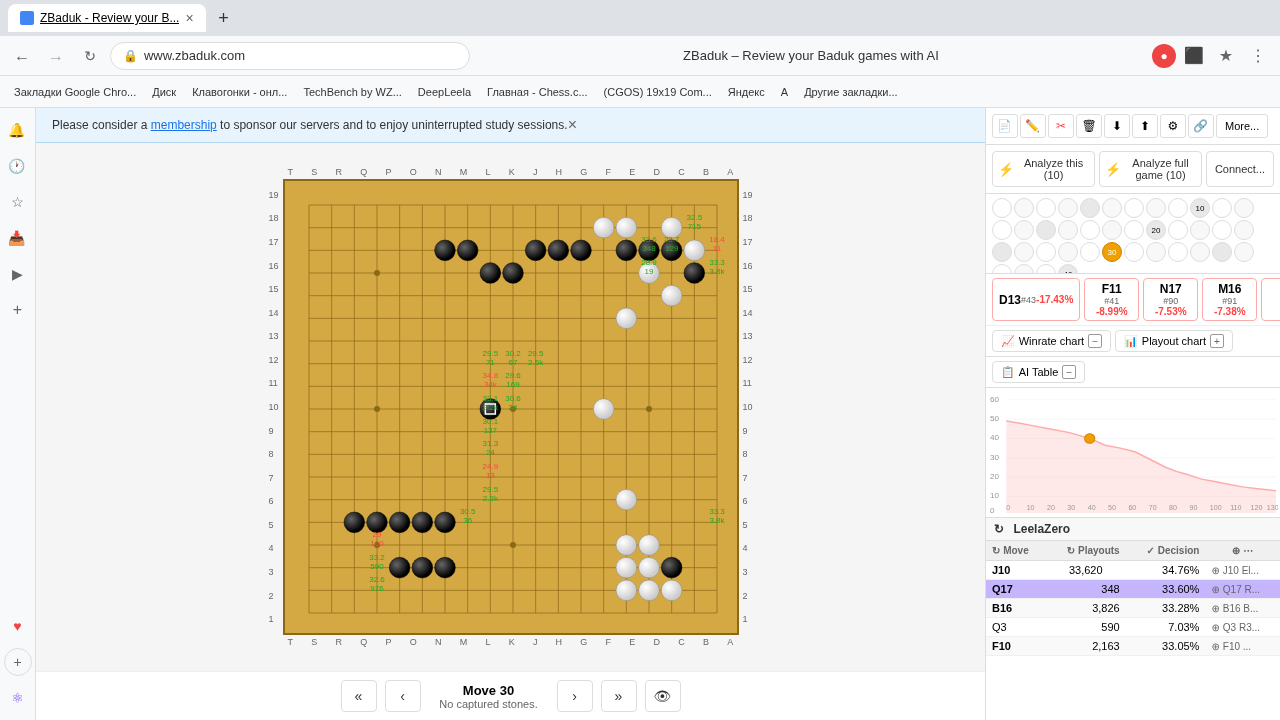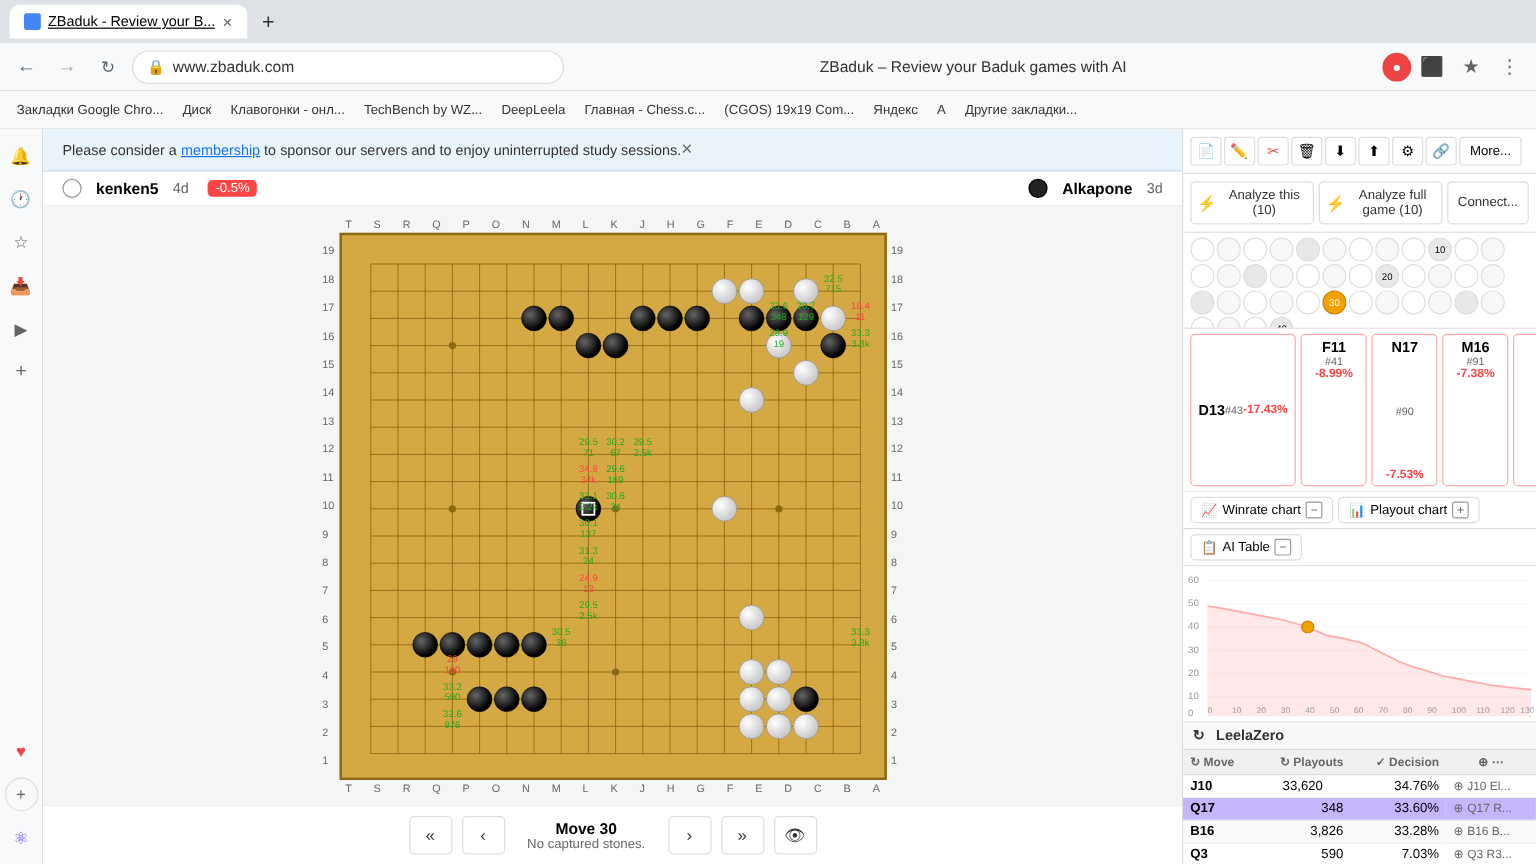--- a/index.html
+++ b/index.html
@@ -73,16 +73,6 @@
       <span style="cursor:pointer;color:#666;font-size:16px;">×</span>
     </div>
 
-    <div style="display:flex;align-items:center;padding:6px 16px;border-bottom:1px solid #eee;gap:12px;background:white;">
-      <div style="width:16px;height:16px;border-radius:50%;background:white;border:1px solid #999;"></div>
-      <span style="font-size:13px;font-weight:bold;">kenken5</span>
-      <span style="font-size:12px;color:#666;">4d</span>
-      <span style="background:#ff4444;color:white;border-radius:4px;padding:1px 6px;font-size:11px;margin-left:4px;">-0.5%</span>
-      <div style="flex:1;"></div>
-      <div style="width:16px;height:16px;border-radius:50%;background:#222;border:1px solid #000;"></div>
-      <span style="font-size:13px;font-weight:bold;">Alkapone</span>
-      <span style="font-size:12px;color:#666;">3d</span>
-    </div>
 
     <div style="flex:1;display:flex;flex-direction:column;align-items:center;justify-content:center;background:#f5f5f5;padding:8px;">
       <div style="position:relative;">

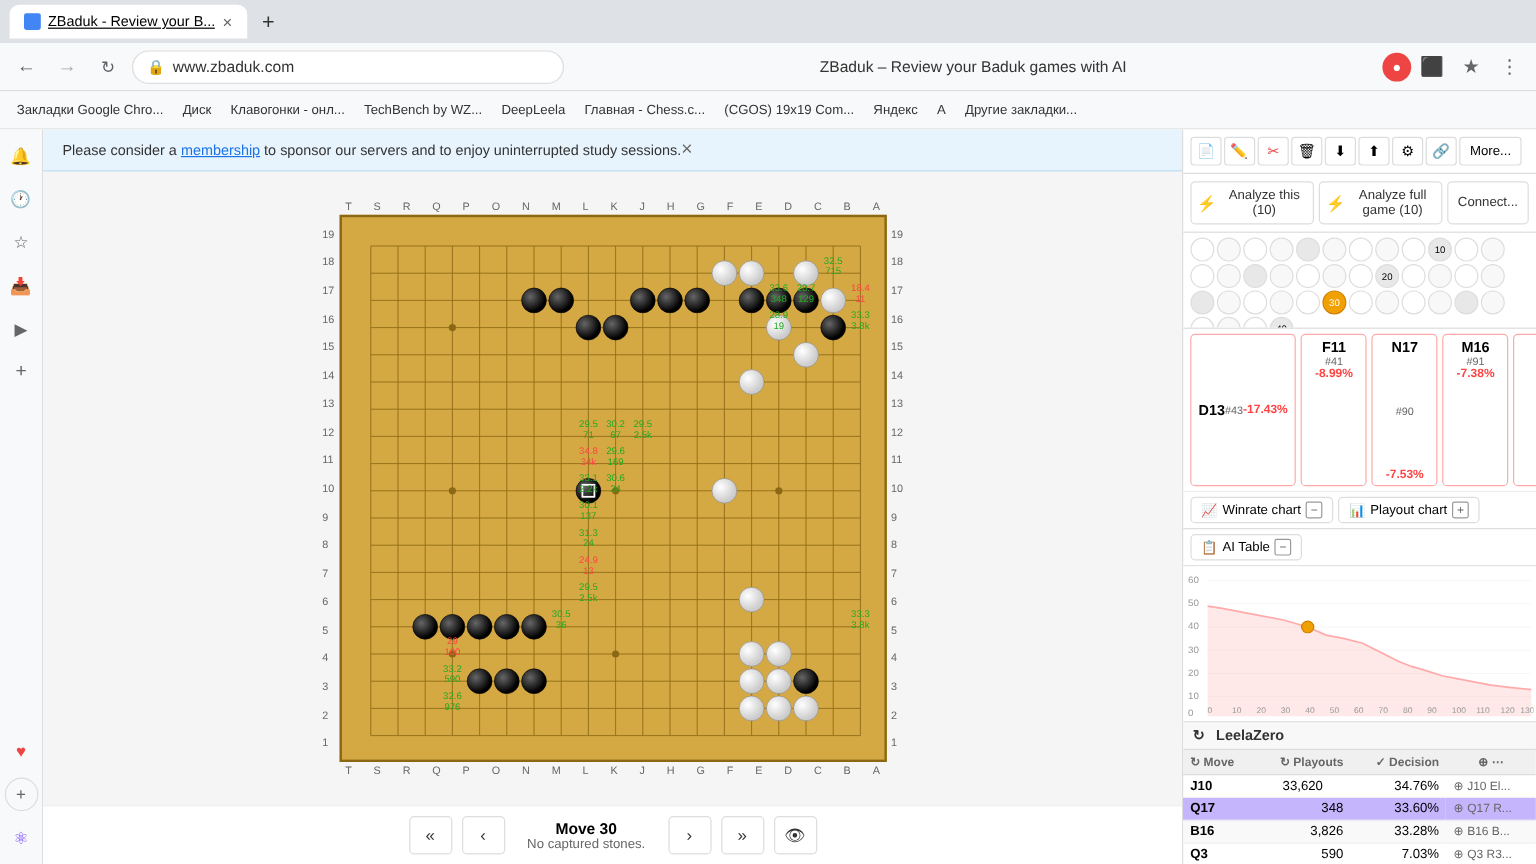--- a/index.html
+++ b/index.html
@@ -409,7 +409,7 @@
           <span style="font-size:9px;color:#666;">#41</span>
           <span style="font-size:10px;color:#f44;font-weight:bold;">-8.99%</span>
         </div>
-        <div style="display: flex; flex-direction: column; align-items: center; padding: 3px 6px; border: 1px solid rgb(255, 170, 170); border-radius: 4px; min-width: 55px; cursor: pointer; background: white; flex-shrink: 0; gap: 42px;">
+        <div style="display: flex; flex-direction: column; align-items: center; padding: 3px 6px; border: 1px solid rgb(255, 170, 170); border-radius: 4px; min-width: 55px; cursor: pointer; background: white; flex-shrink: 0;">
           <span style="font-size:12px;font-weight:bold;">N17</span>
           <span style="font-size:9px;color:#666;">#90</span>
           <span style="font-size:10px;color:#f44;font-weight:bold;">-7.53%</span>

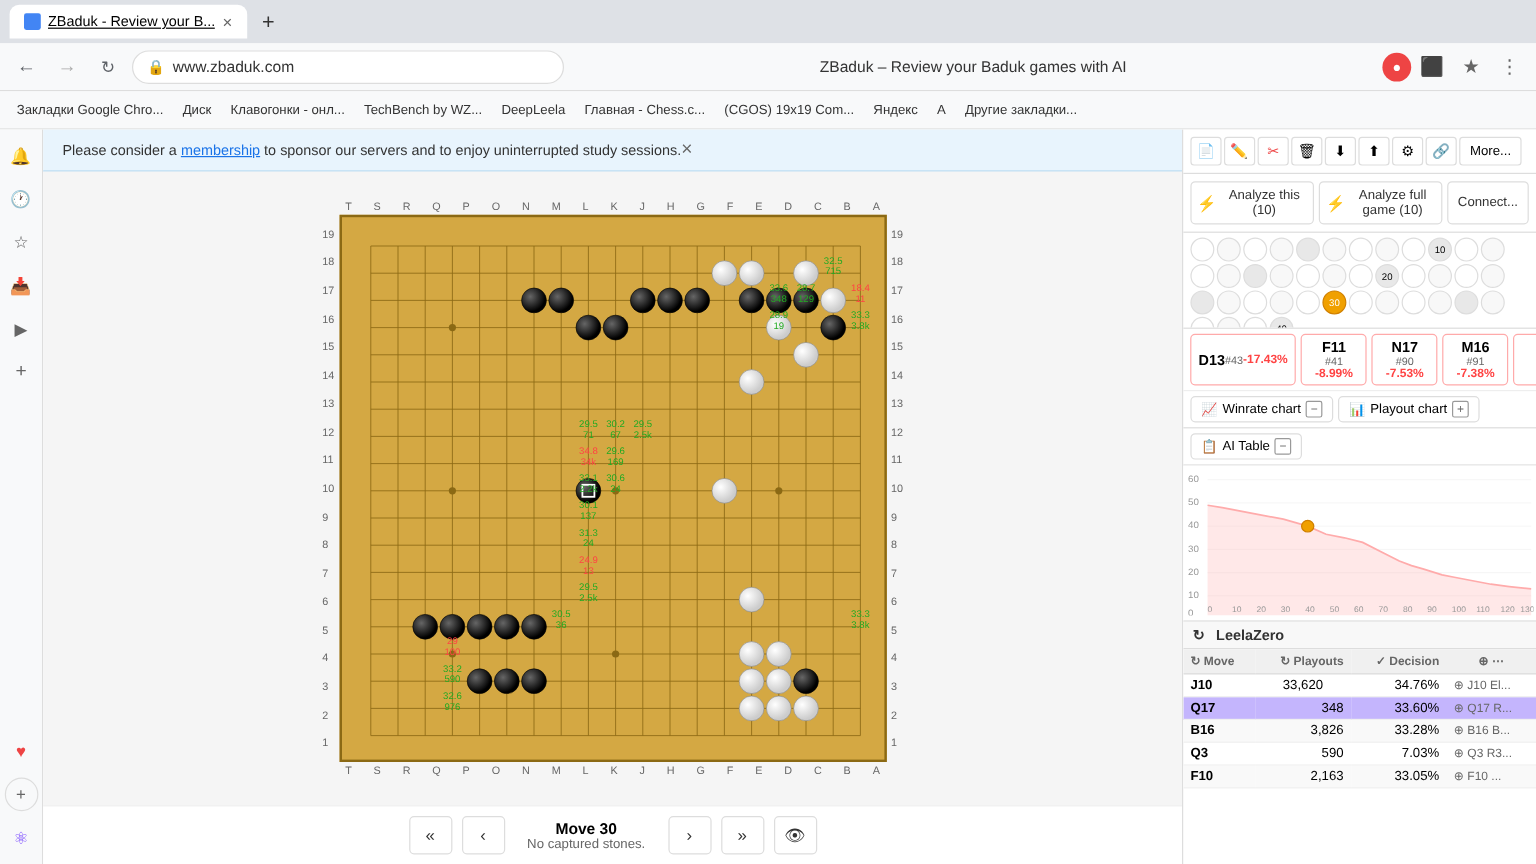--- a/index.html
+++ b/index.html
@@ -522,7 +522,7 @@
       <td style="padding:3px 6px;border-bottom:1px solid #f0f0f0;font-size:10px;color:#666;"><span style="cursor:pointer;margin-right:3px;">⊕</span>B16 B...</td>
     </tr>
               <tr style="">
-      <td style="padding:3px 6px;border-bottom:1px solid #f0f0f0;font-weight:bold;">Q3</td>
+      <td style="padding:3px 6px;border-bottom:1px solid #f0f0f0;font-weight:normal;">Q3</td>
       <td style="padding:3px 6px;border-bottom:1px solid #f0f0f0;text-align:right;">590</td>
       <td style="padding:3px 6px;border-bottom:1px solid #f0f0f0;text-align:right;">7.03%</td>
       <td style="padding:3px 6px;border-bottom:1px solid #f0f0f0;font-size:10px;color:#666;"><span style="cursor:pointer;margin-right:3px;">⊕</span>Q3 R3...</td>

